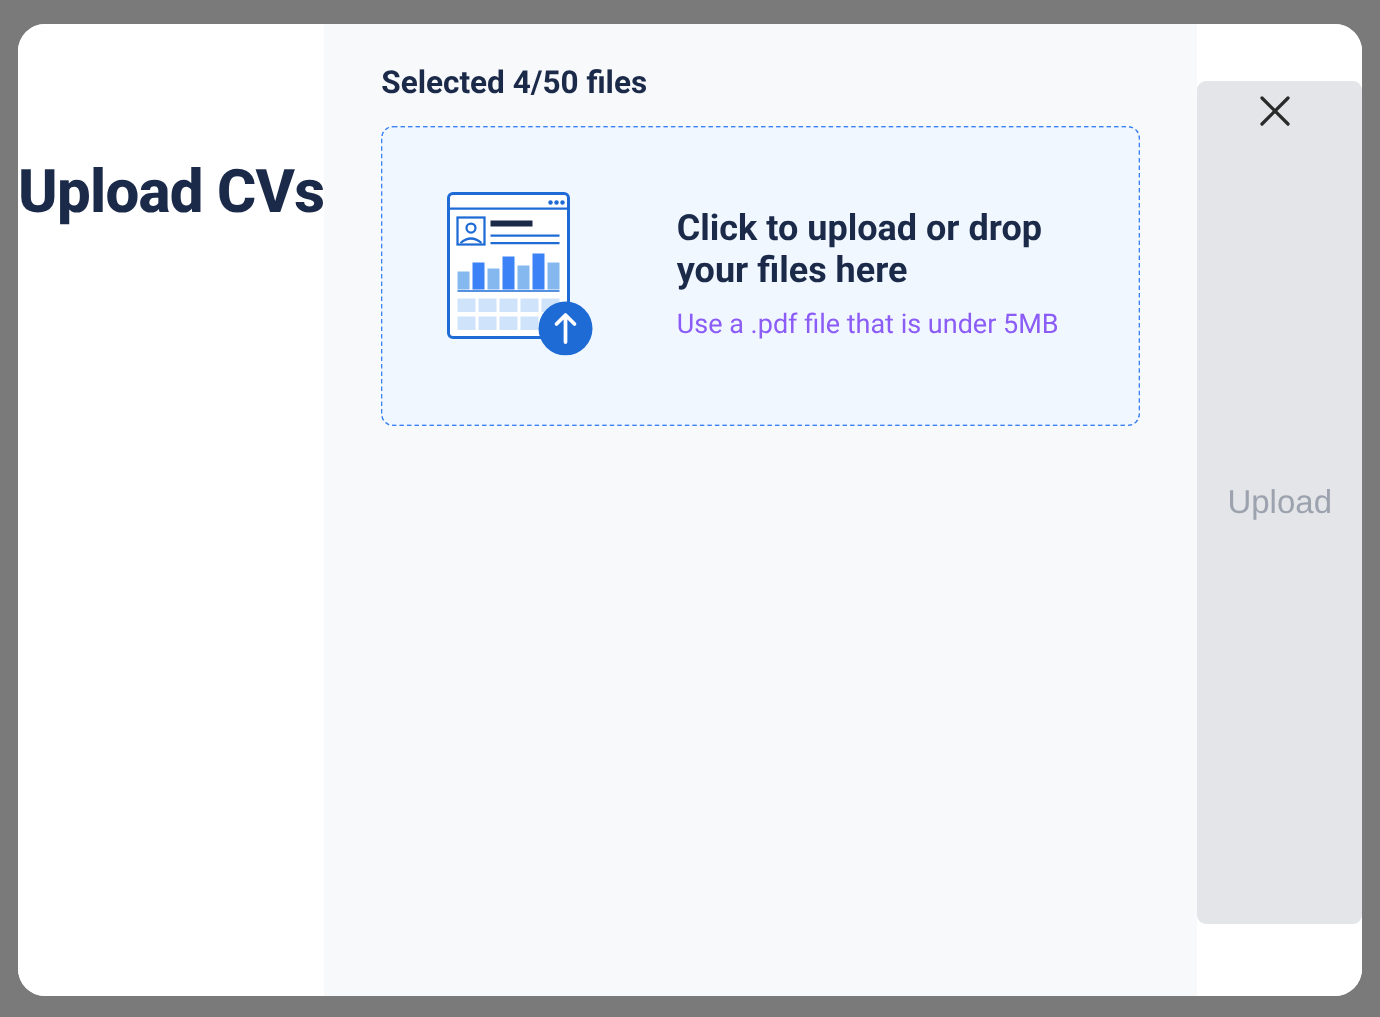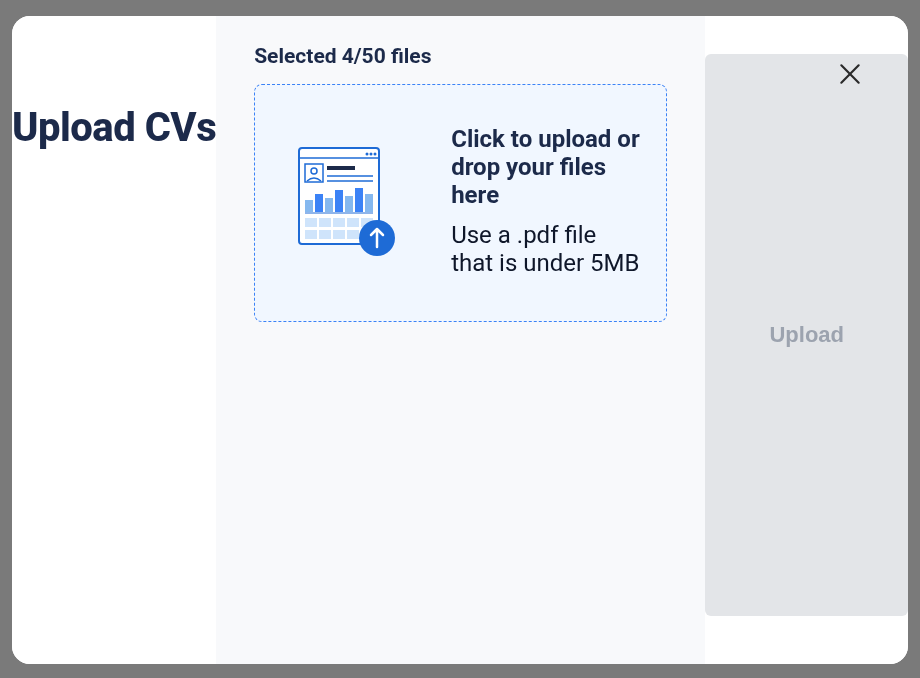--- a/index.html
+++ b/index.html
@@ -103,8 +103,8 @@
       color: #1c2a4a;
     }
     .dropzone-hint {
-      font-size: 24px;
-      color: #0f172a;
+      font-size: 18px;
+      color: #8b5cf6;
       font-weight: 400;
     }
     .footer {

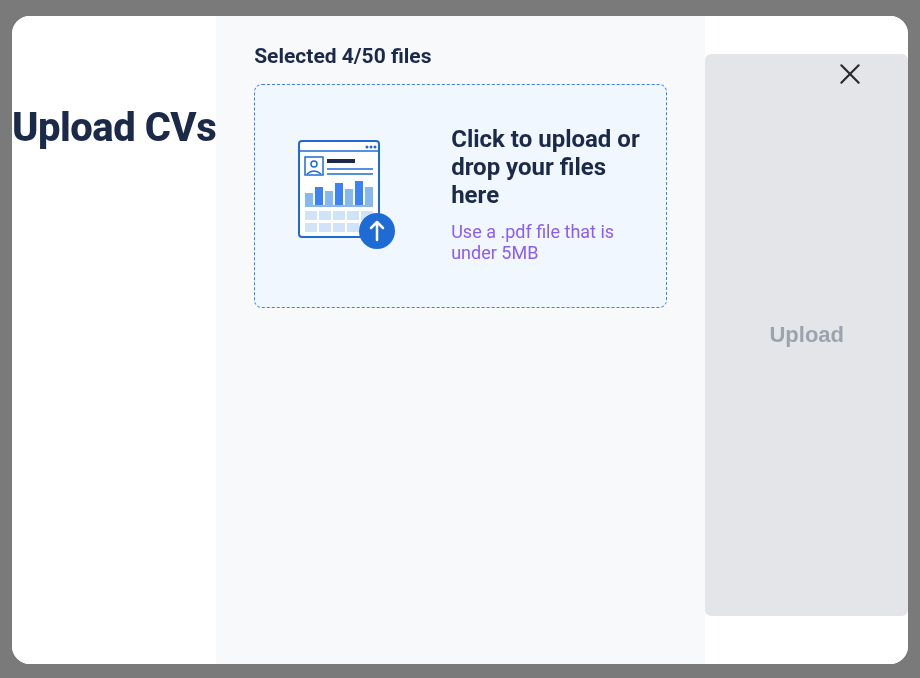--- a/index.html
+++ b/index.html
@@ -117,10 +117,10 @@
       background: #e3e5e8;
       border: none;
       border-radius: 6px;
-      padding: 18px 64px;
+      padding: 18px 20px;
       font-size: 22px;
       color: #9ca3af;
-      font-weight: 700;
+      font-weight: 400;
       cursor: not-allowed;
     }
     

